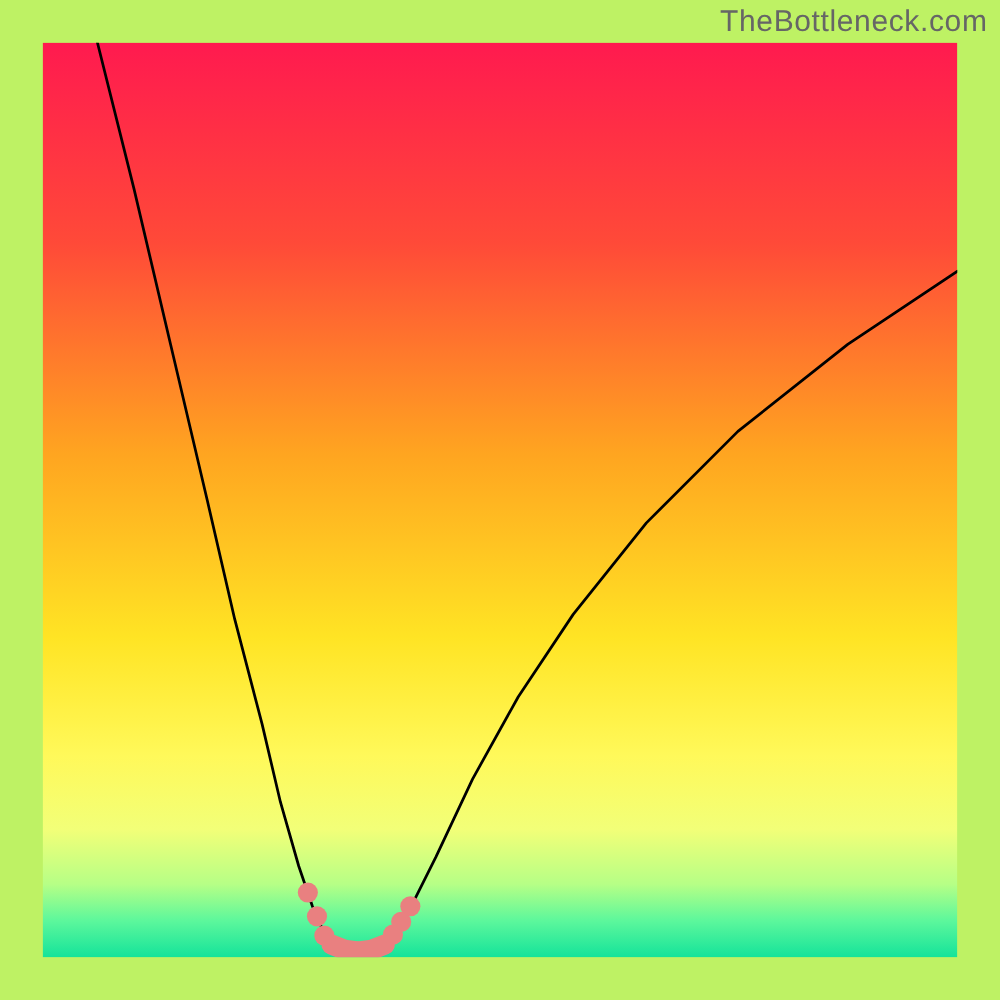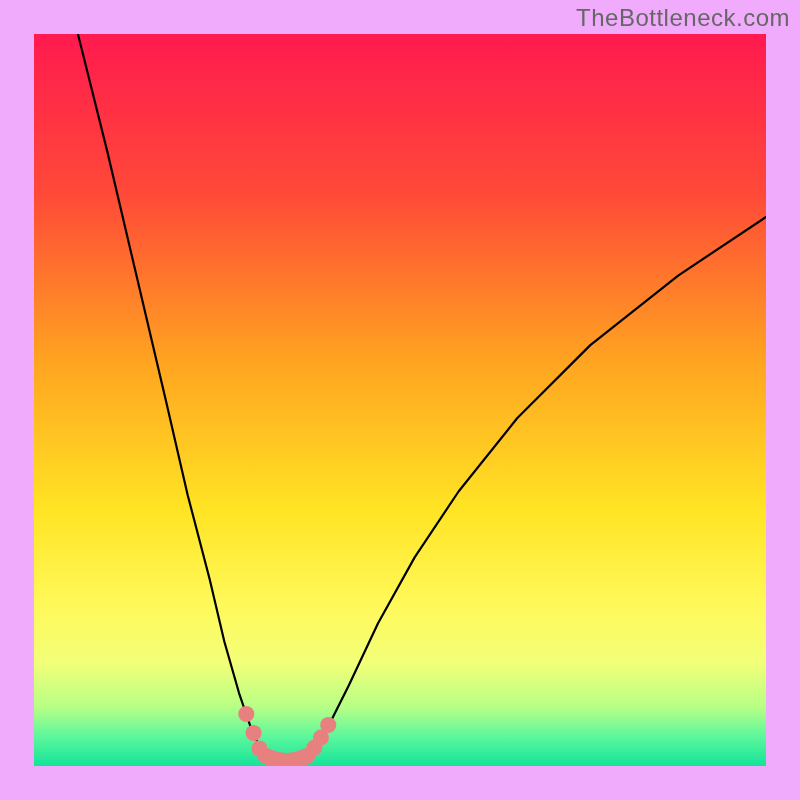--- a/index.html
+++ b/index.html
@@ -17,7 +17,7 @@
     left: 0;
     width: 800px;
     height: 800px;
-    background: #f0abfc;
+    background: #bef264;
   }
   .watermark {
     position: absolute;

